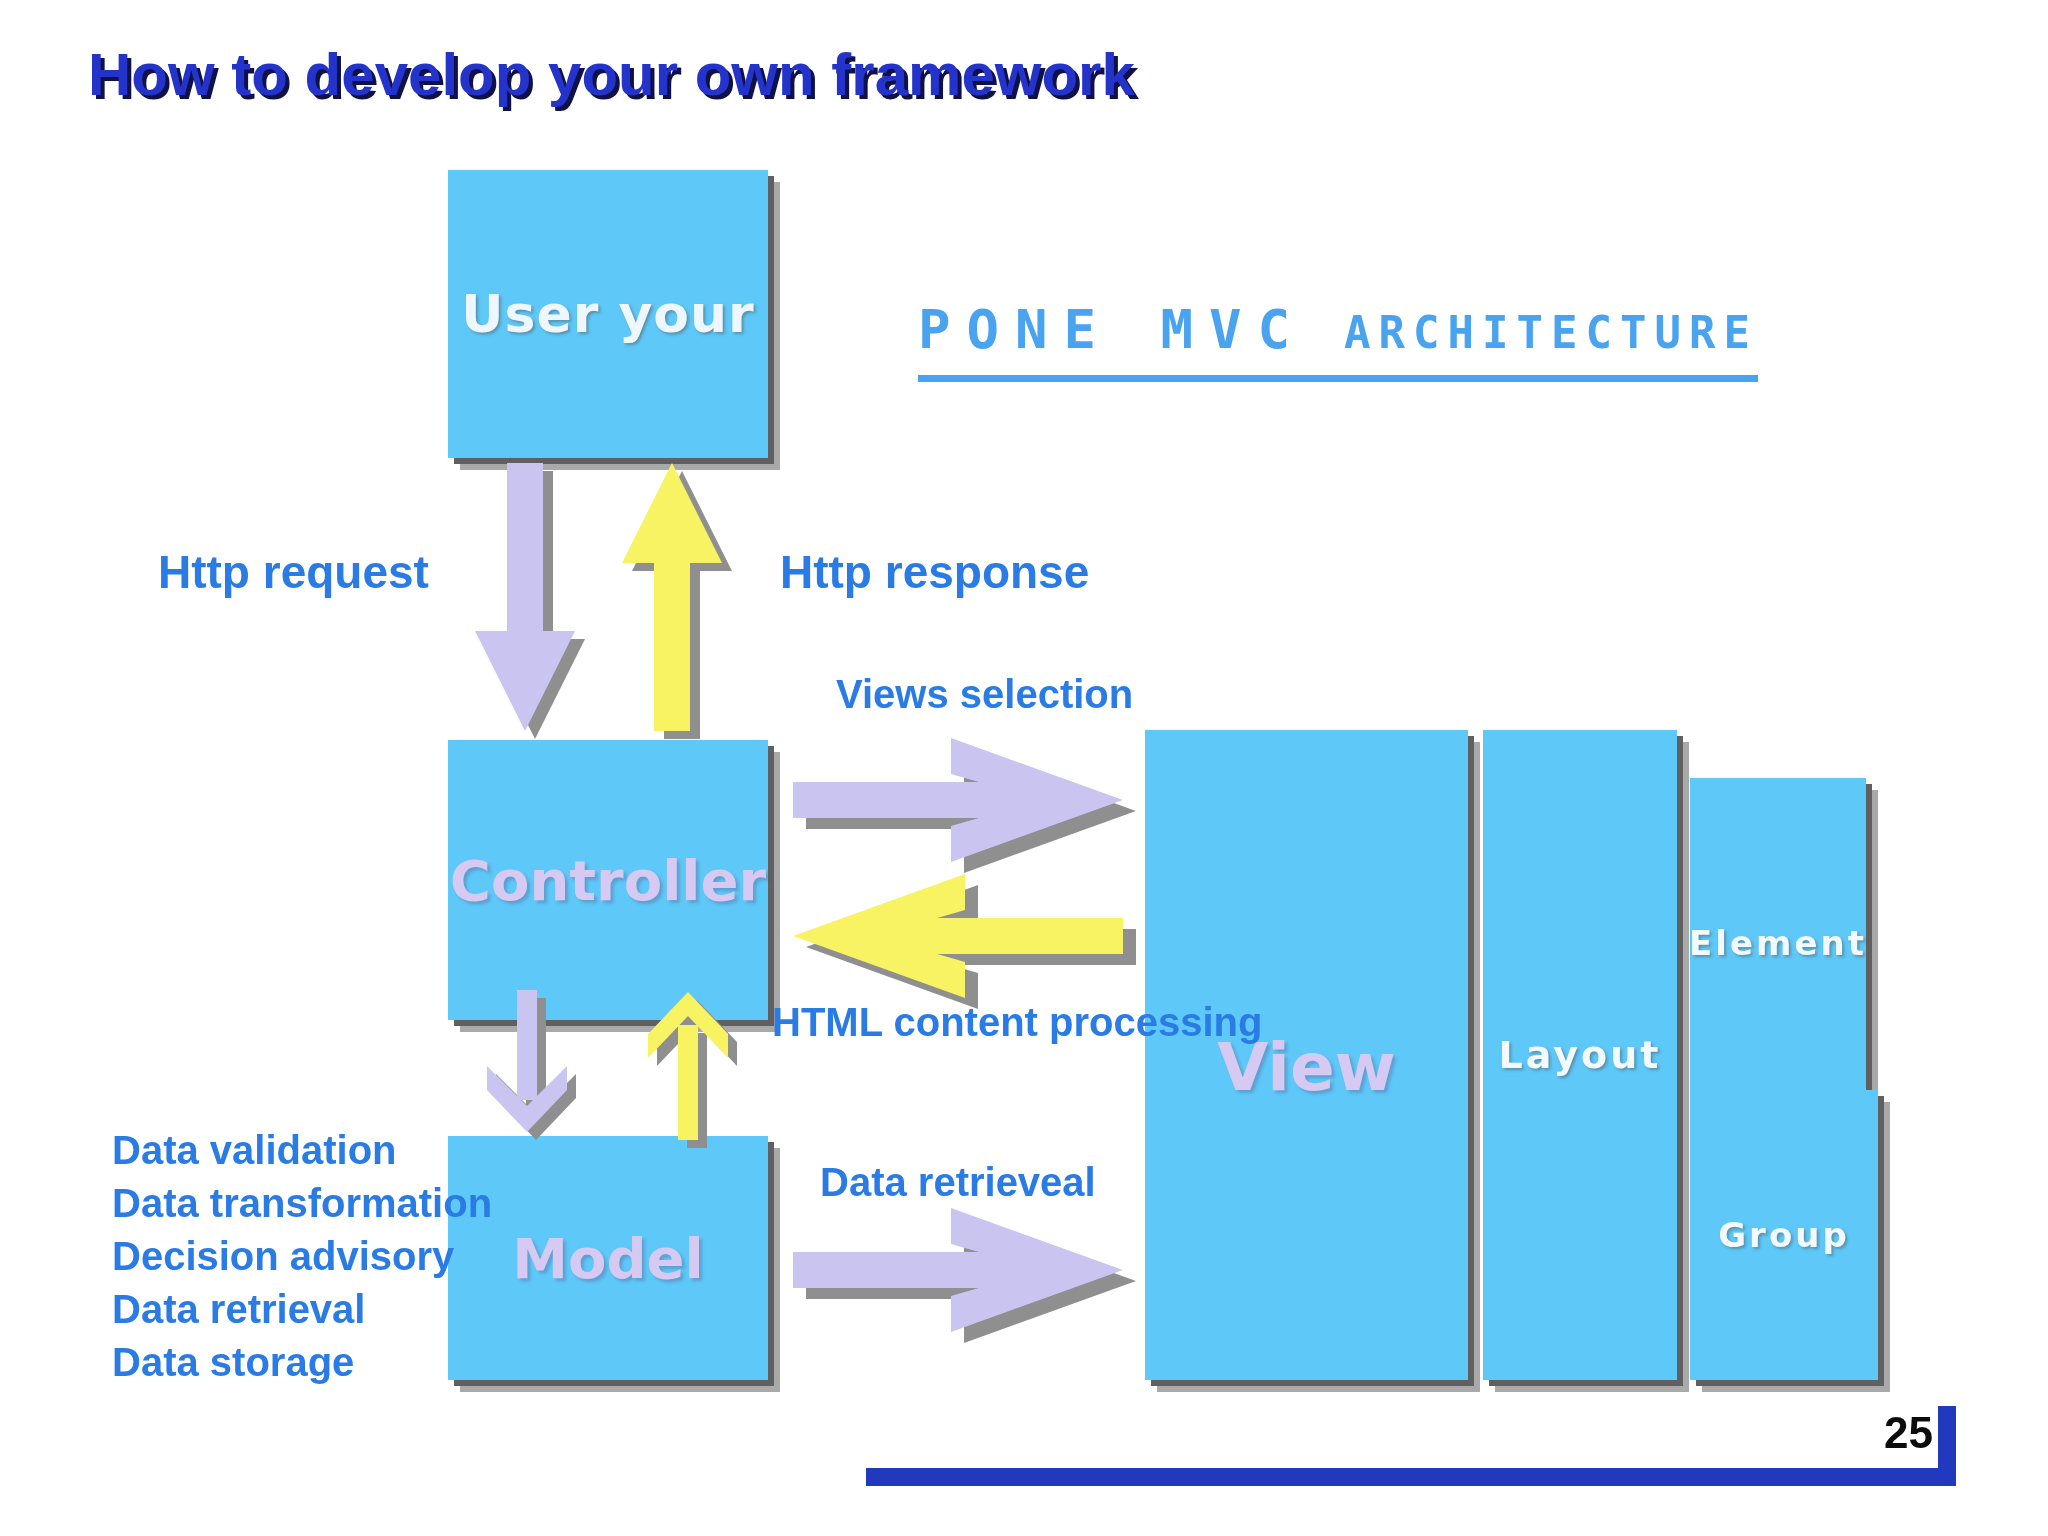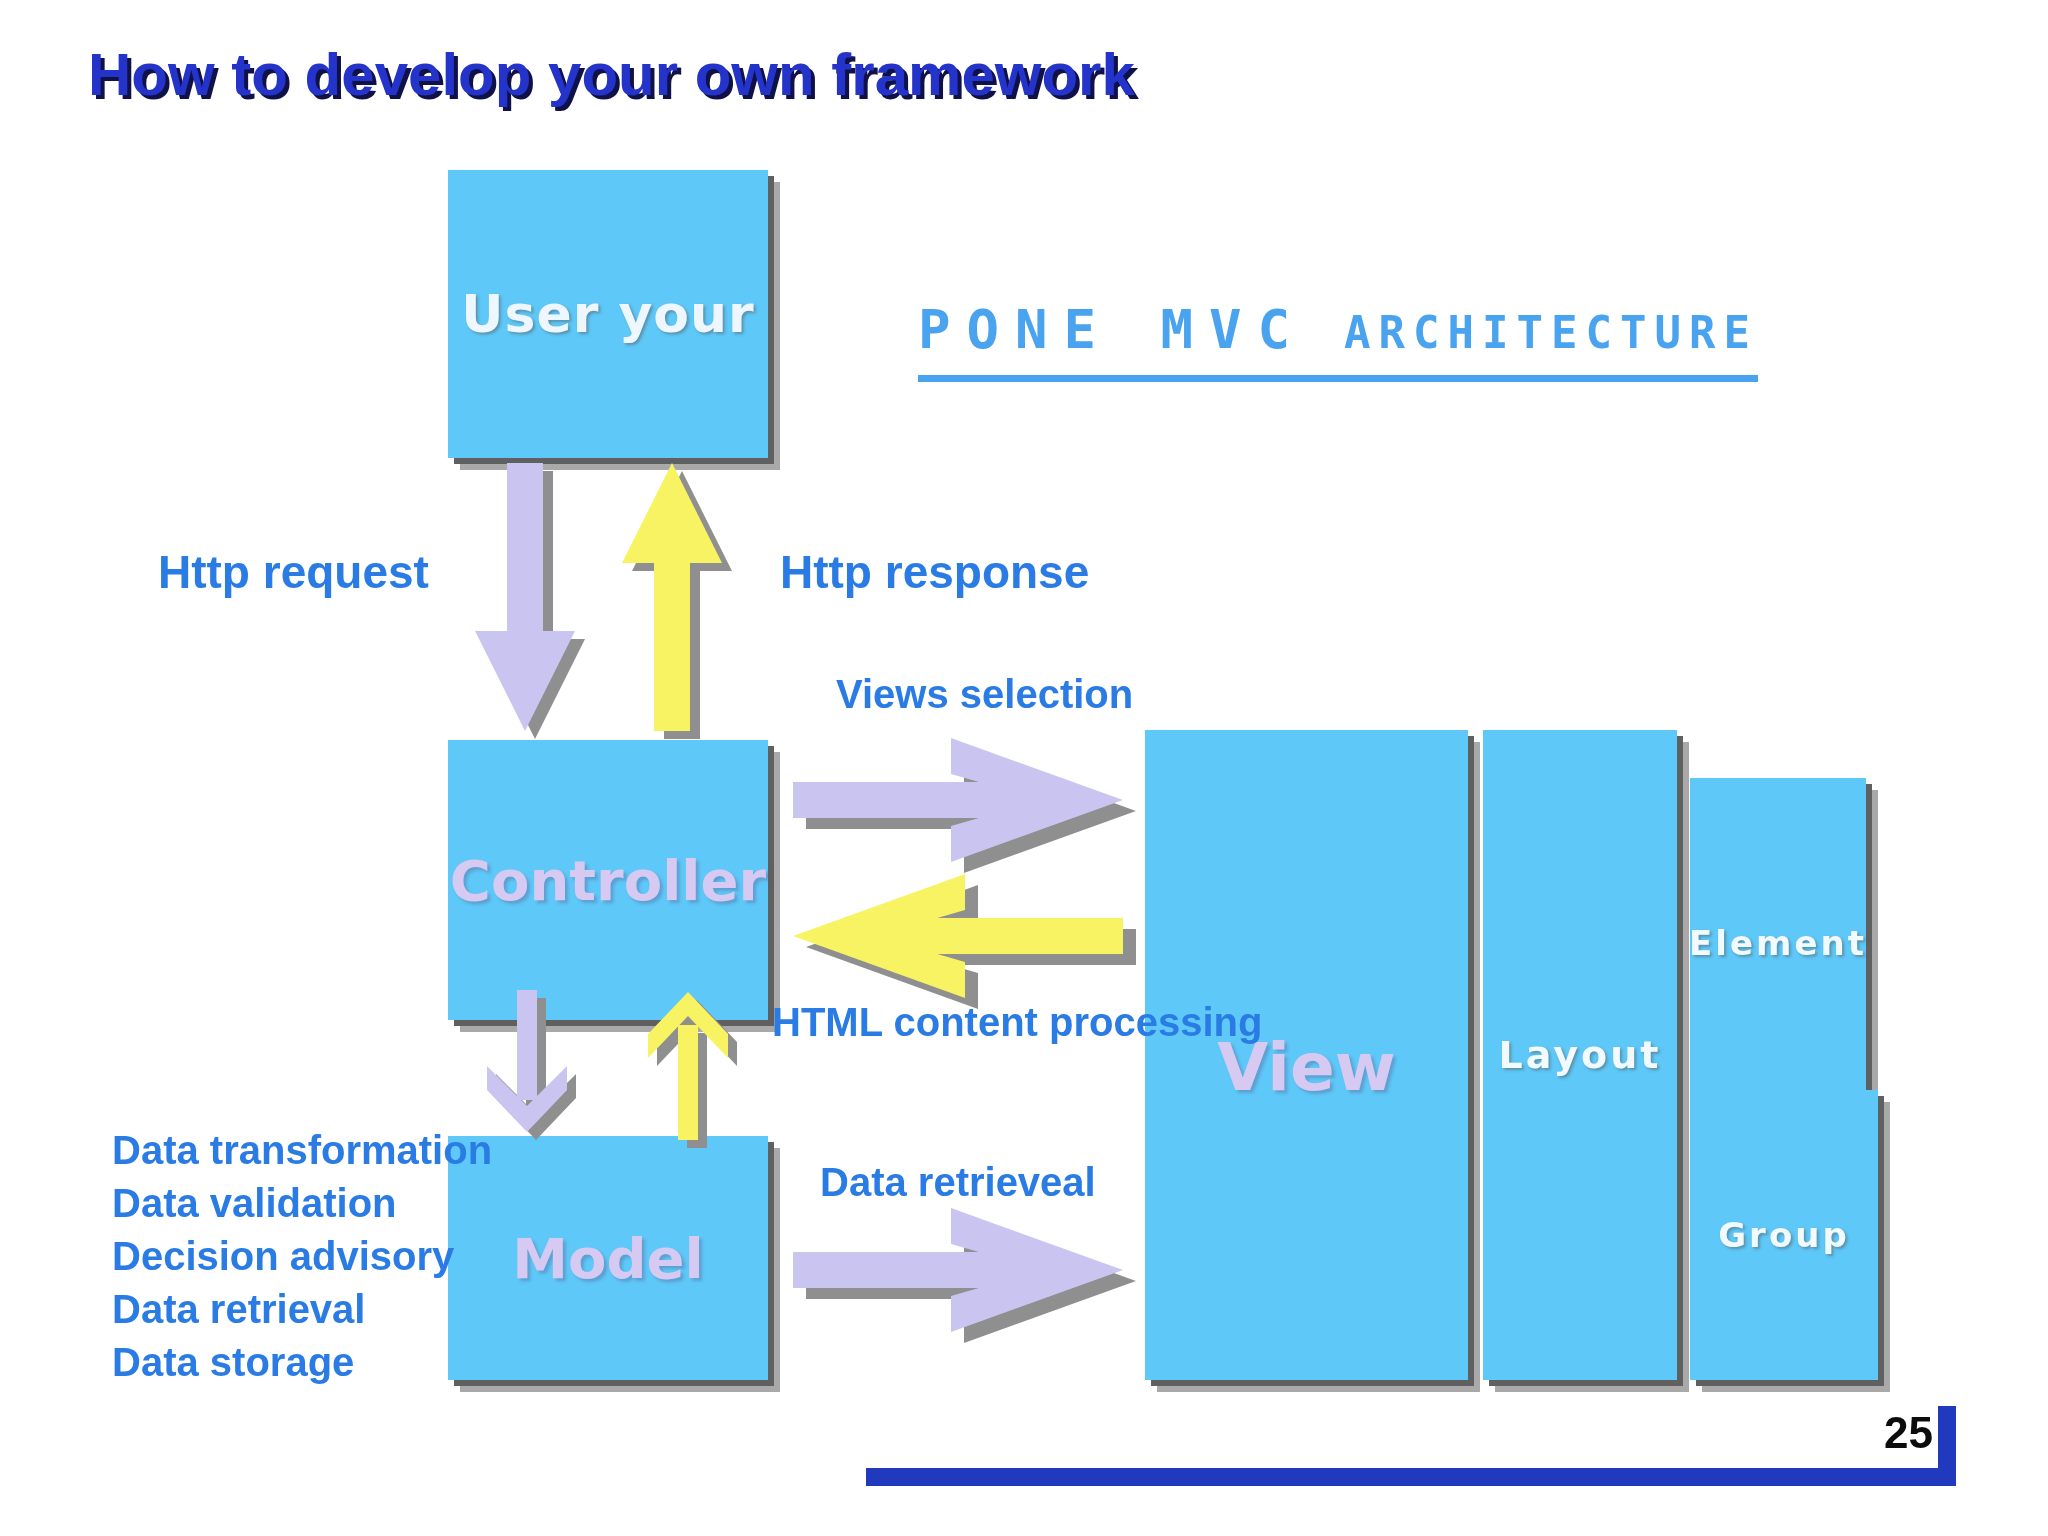--- a/index.html
+++ b/index.html
@@ -142,8 +142,8 @@
 <div class="blue-label" style="left:820px;top:1160px;font-size:40px;">Data retrieveal</div>
 
 <div class="abs fn-list">
+  <div>Data validation</div>
   <div>Data transformation</div>
-  <div>Data validation</div>
   <div>Decision advisory</div>
   <div>Data retrieval</div>
   <div>Data storage</div>

